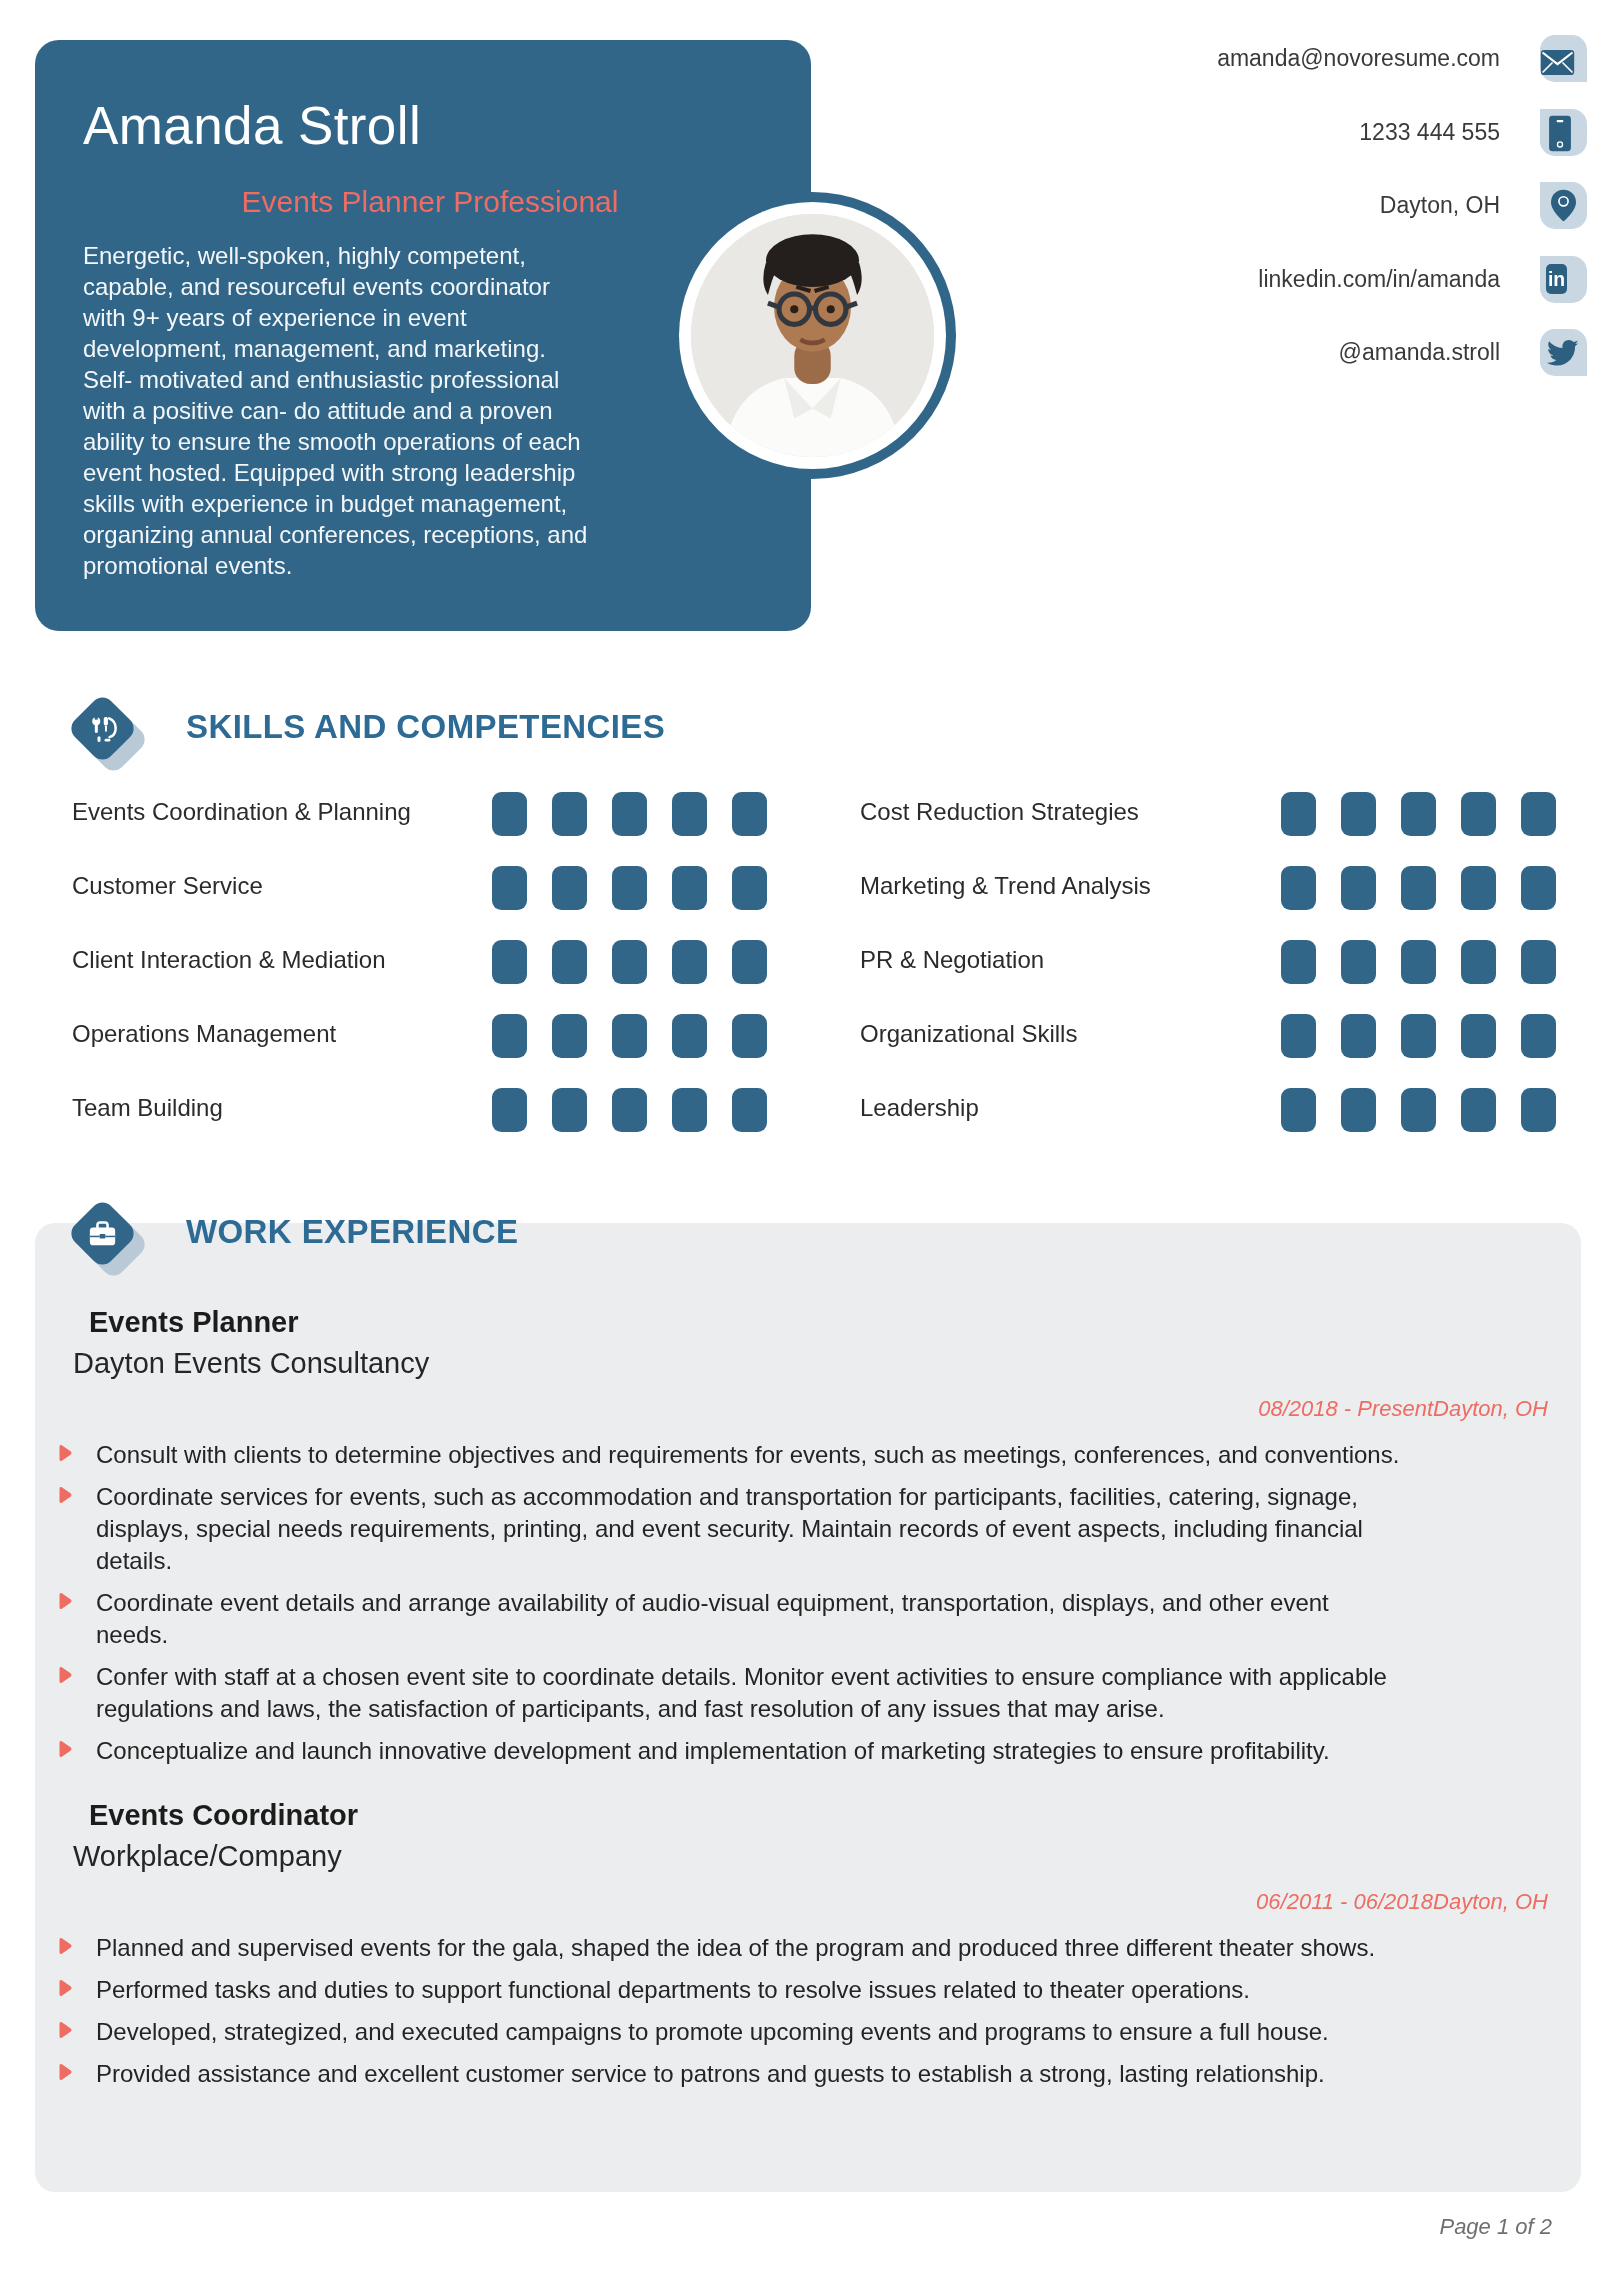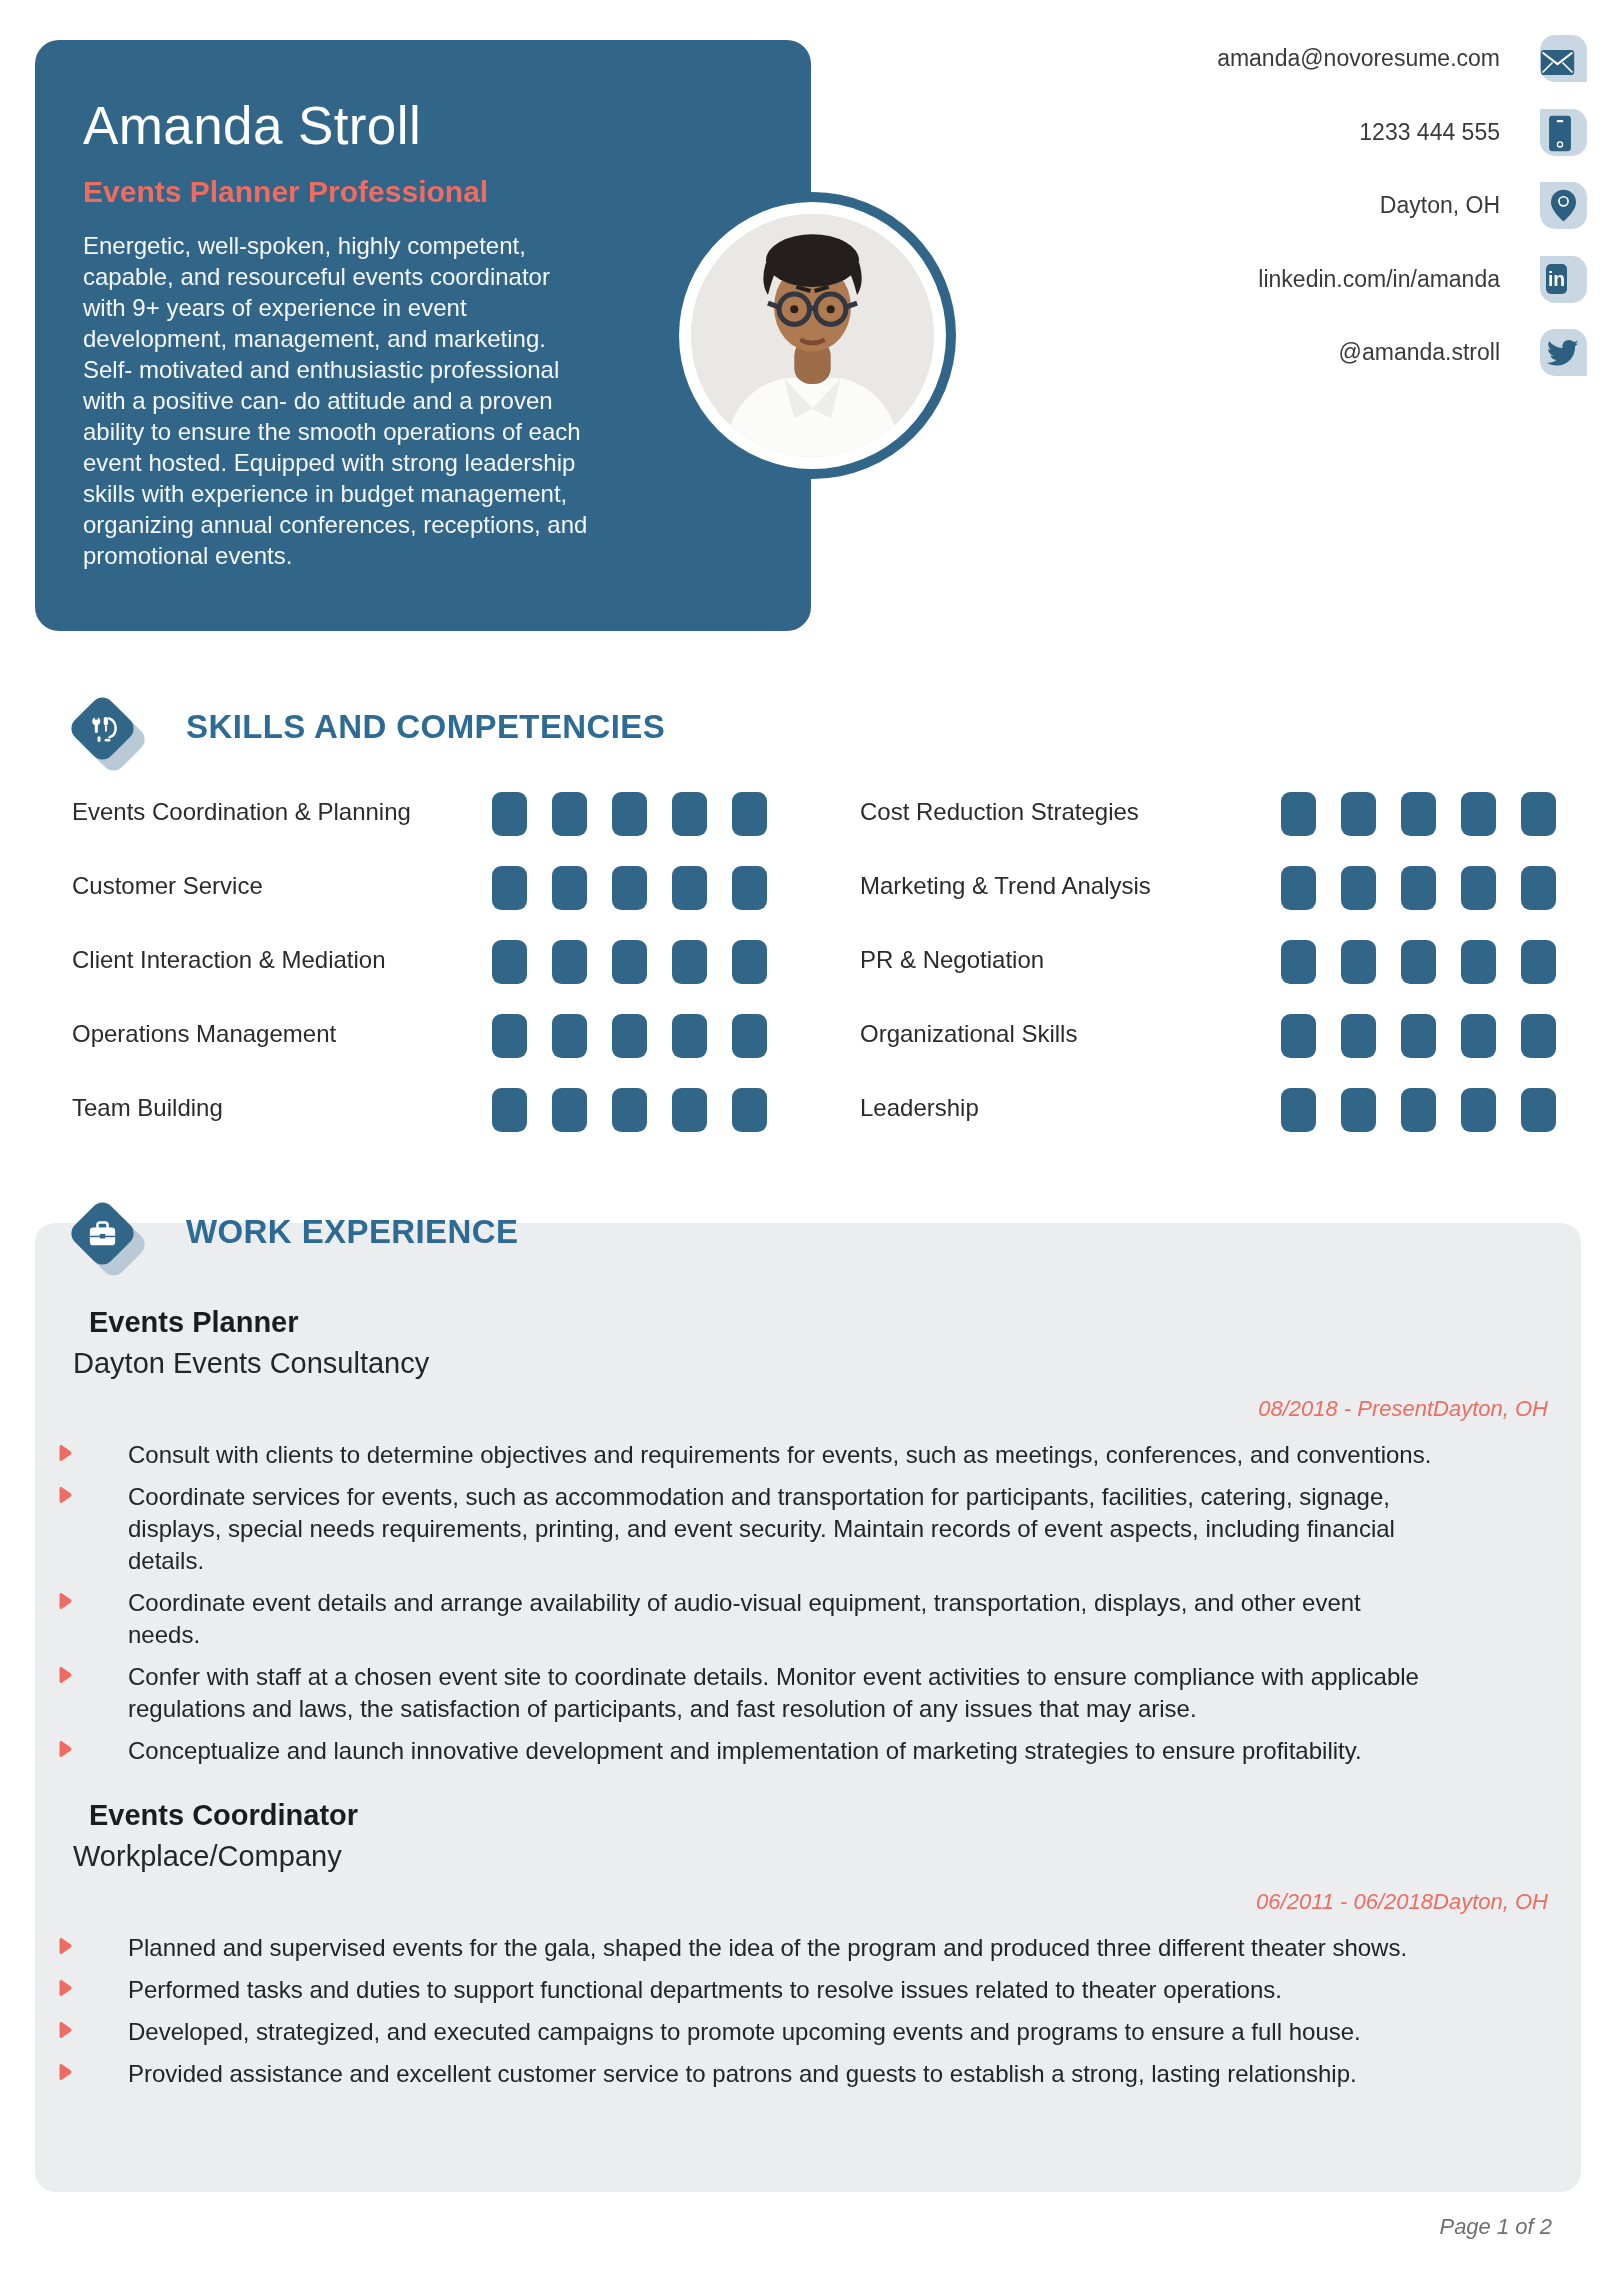--- a/index.html
+++ b/index.html
@@ -14,7 +14,7 @@
   .name-card{position:absolute;left:35px;top:40px;width:776px;height:591px;
     background:var(--blue);border-radius:24px;padding:54px 34px 0 48px;}
   .person-name{font-size:53px;line-height:64px;color:#fff;font-weight:400;letter-spacing:0.4px;}
-  .person-title{font-size:30px;line-height:39px;color:var(--salmon);margin-top:14px;font-weight:700;}
+  .person-title{font-size:30px;line-height:39px;color:var(--salmon);margin-top:24px;font-weight:400;text-align:center;}
   .summary{font-size:24px;line-height:31px;color:#f4f7f9;margin-top:18.6px;width:507px;}
 
   

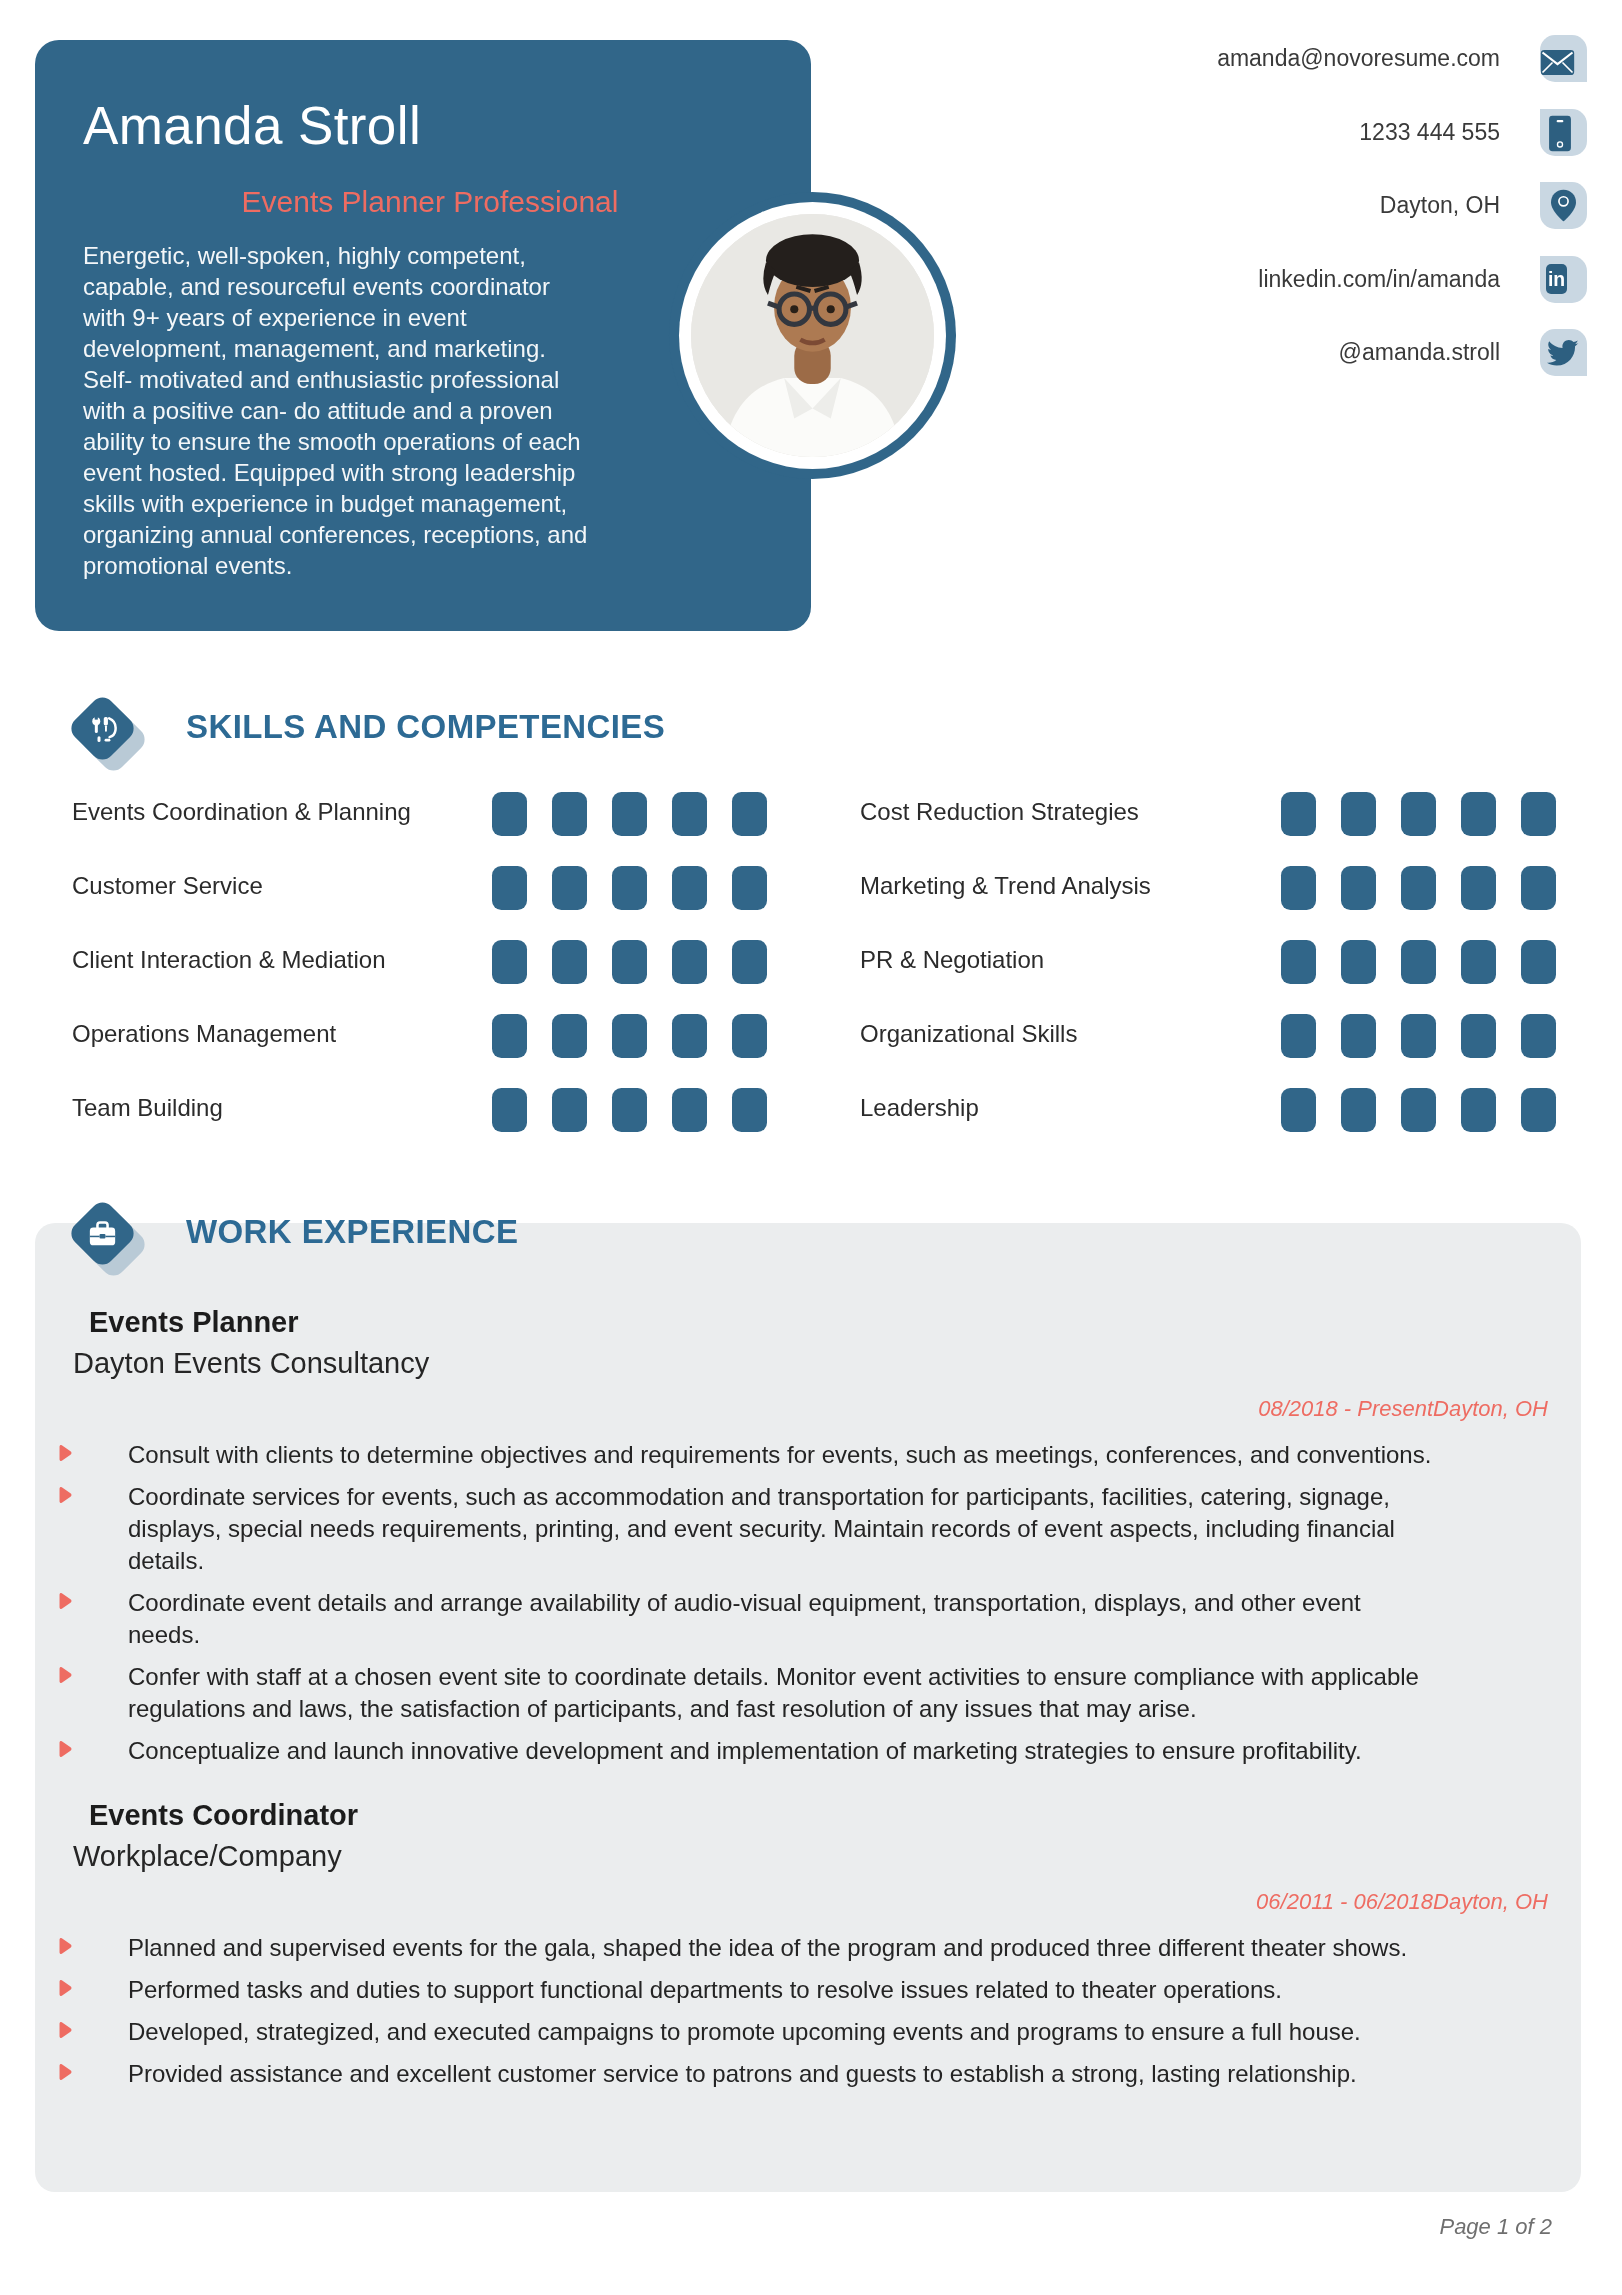--- a/index.html
+++ b/index.html
@@ -61,7 +61,7 @@
   .job-meta{margin:13.5px 6px 0 16px;display:flex;justify-content:flex-end;
     font-size:22px;font-style:italic;color:var(--salmon);}
   .bullets{margin-top:17px;}
-  .bullet{display:flex;margin-bottom:10px;gap:32px;}
+  .bullet{display:flex;margin-bottom:10px;}
   .bmark{flex:0 0 16px;width:16px;height:18px;margin:5px 23px 0 0;color:var(--salmon);}
   .btext{font-size:24px;line-height:32px;color:var(--dark);max-width:1310px;}
 

